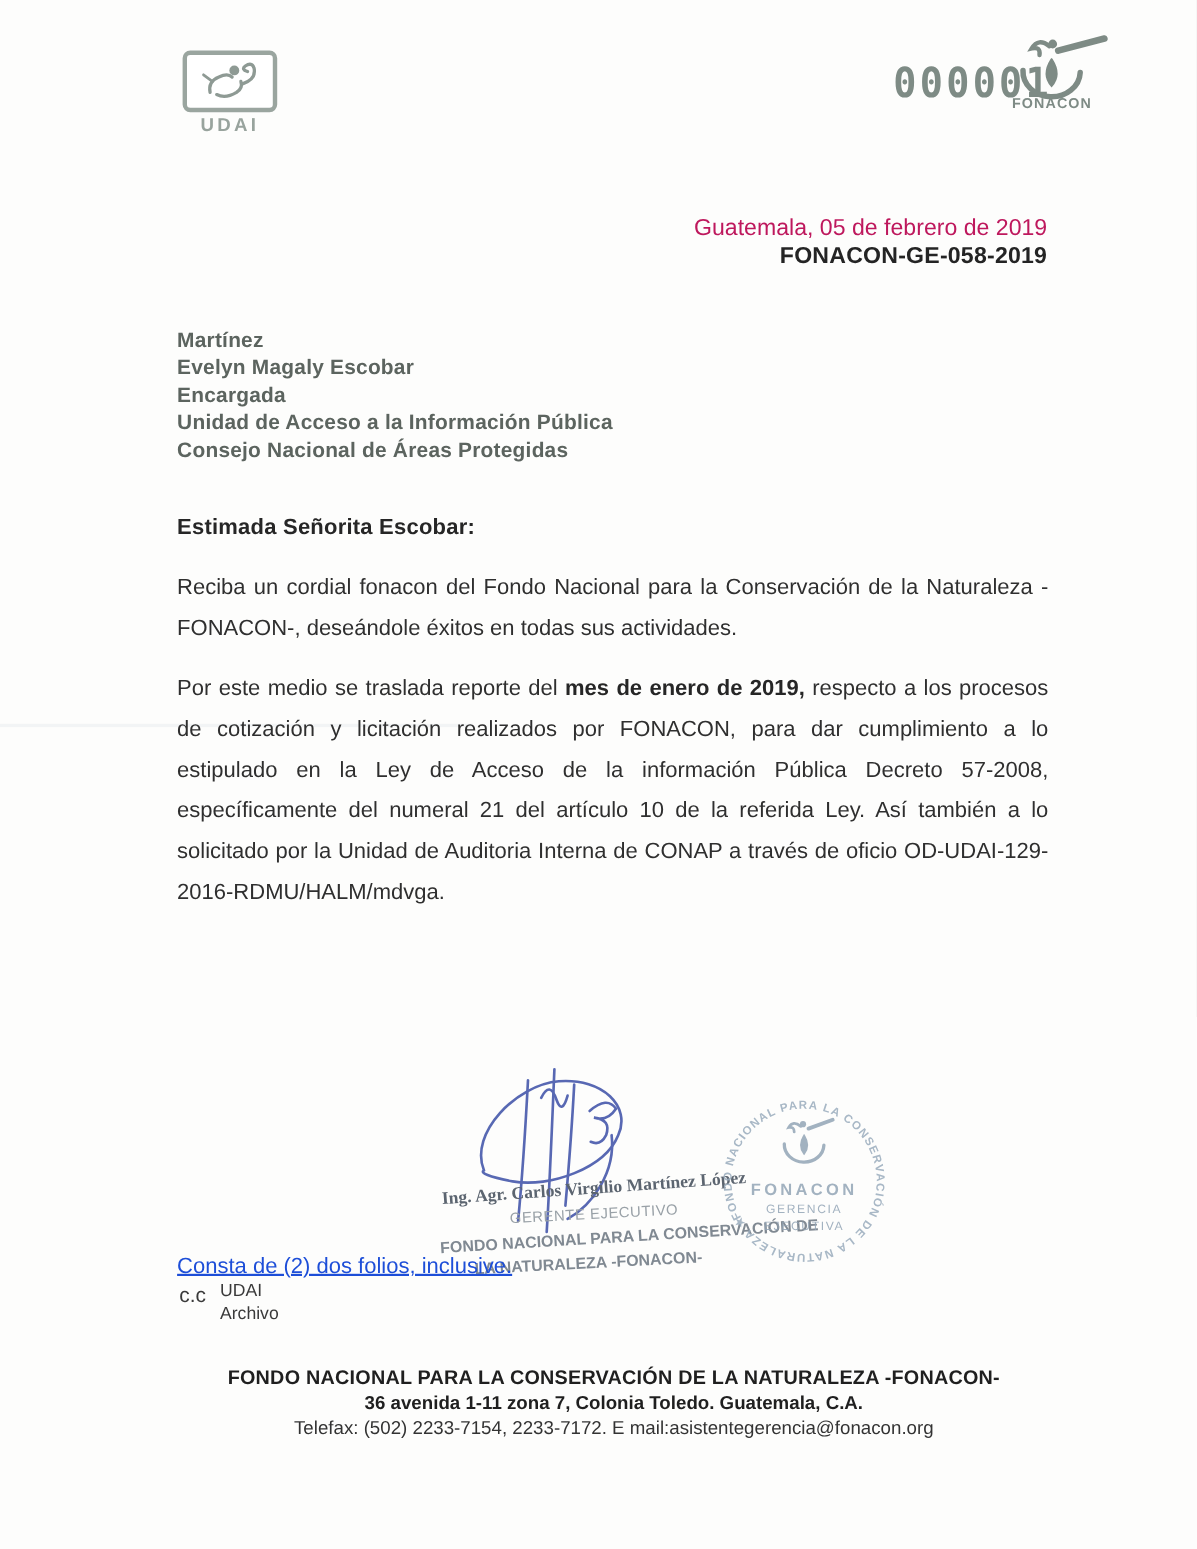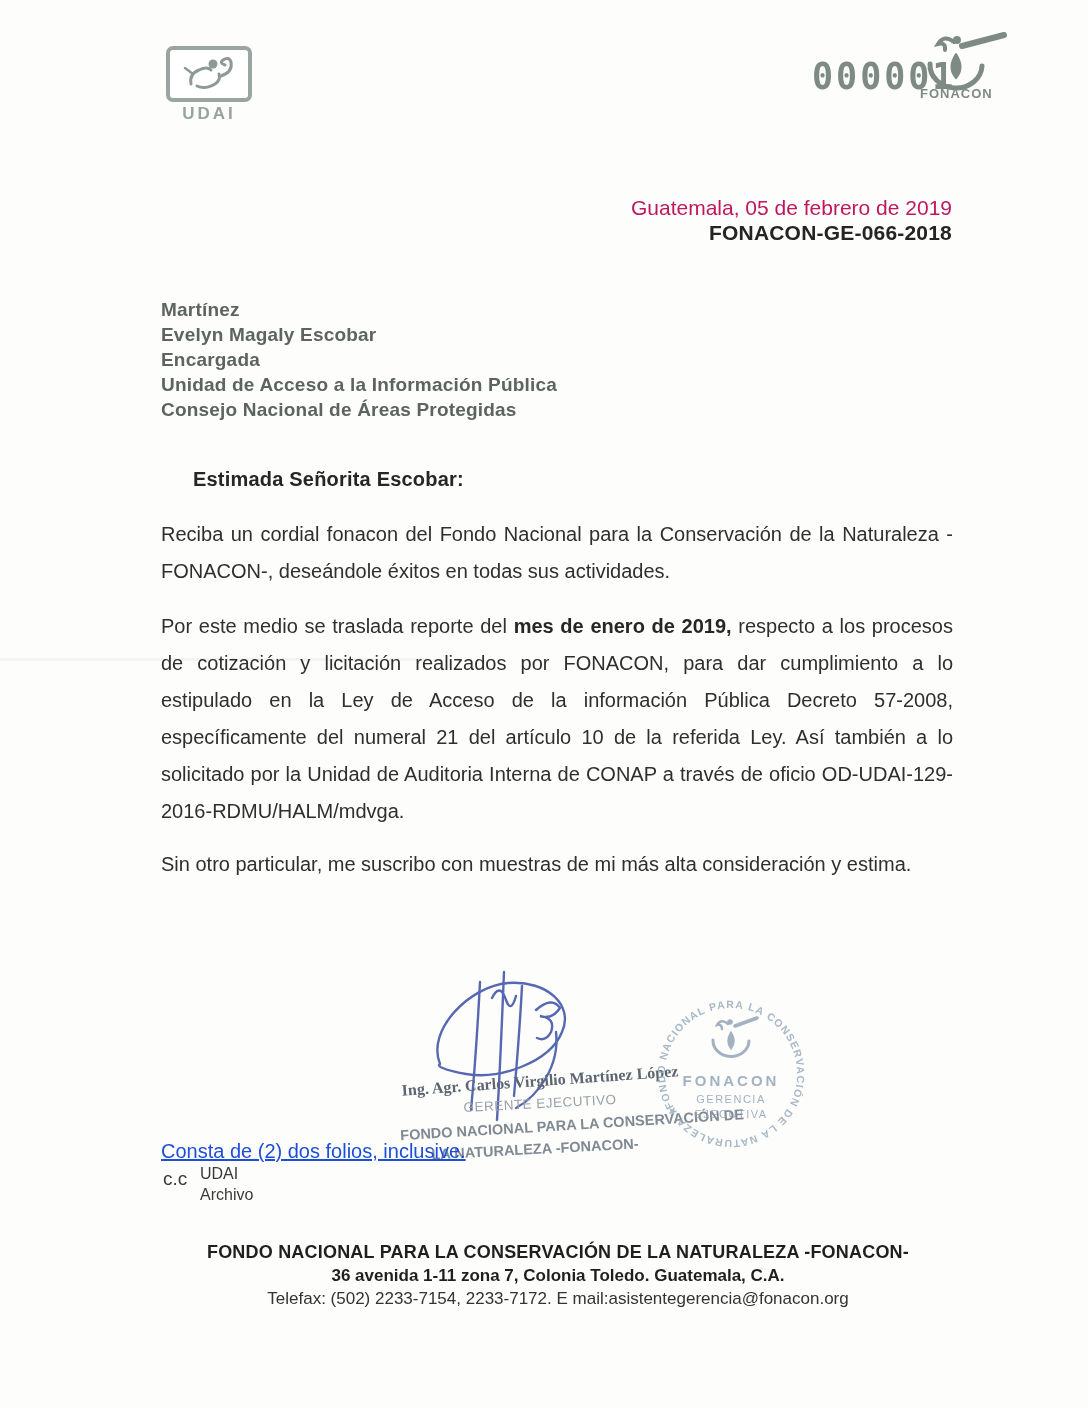--- a/index.html
+++ b/index.html
@@ -115,7 +115,7 @@
   <div class="fonacon-mark-label">FONACON</div>
 
   <div class="dateline">Guatemala, 05 de febrero de 2019</div>
-  <div class="refline">FONACON-GE-066-2018</div>
+  <div class="refline">FONACON-GE-058-2019</div>
 
   <div class="recipient">
     <div>Martínez</div>

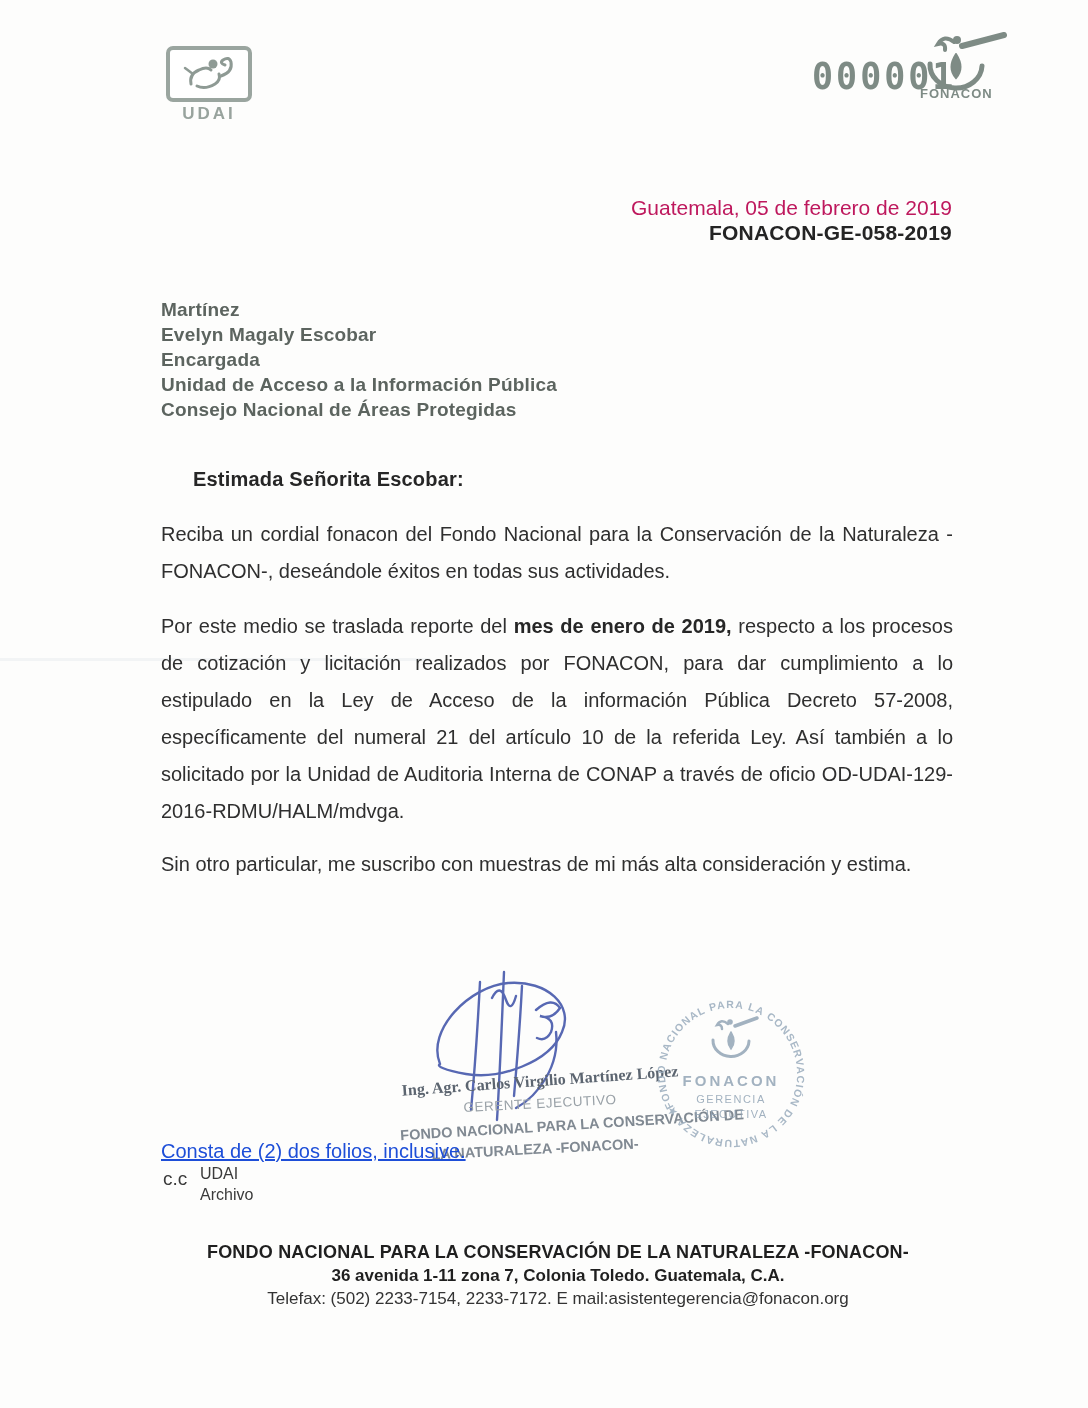--- a/index.html
+++ b/index.html
@@ -37,7 +37,7 @@
   .recipient{position:absolute;left:161px;top:297px;font-size:19px;font-weight:bold;color:#5c645f;line-height:25px;letter-spacing:.2px;}
 
   
-  .salutation{position:absolute;left:161px;top:468px;font-size:20px;font-weight:bold;color:#262626;letter-spacing:.2px;margin-left:32px;}
+  .salutation{position:absolute;left:161px;top:468px;font-size:20px;font-weight:bold;color:#262626;letter-spacing:.2px;}
   .para{position:absolute;left:161px;width:792px;font-size:20px;line-height:37px;text-align:justify;color:#2f2f2f;}
   .para-1{top:516px;}
   .para-2{top:608px;}

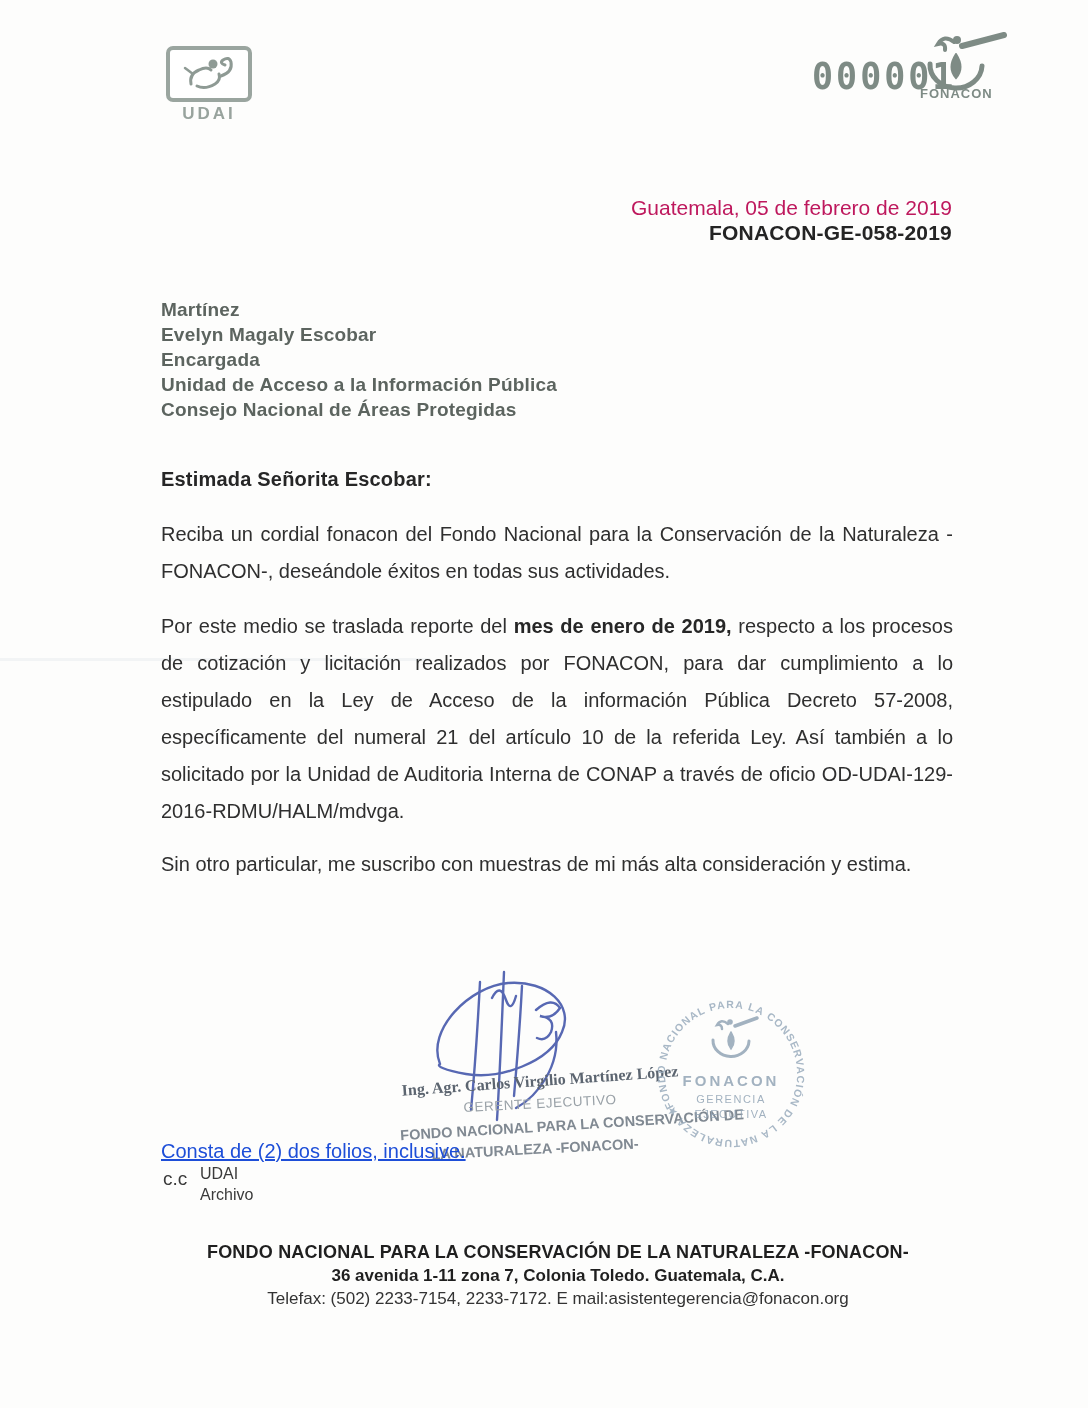--- a/index.html
+++ b/index.html
@@ -131,7 +131,6 @@
 
   <div class="para para-2"><span>Por este medio se traslada reporte del </span><span class="bold-run">mes de enero de 2019,</span><span> respecto a los procesos de cotización y licitación realizados por FONACON, para dar cumplimiento a lo estipulado en la Ley de Acceso de la información Pública Decreto 57-2008, específicamente del numeral 21 del artículo 10 de la referida Ley. Así también a lo solicitado por la Unidad de Auditoria Interna de CONAP a través de oficio OD-UDAI-129-2016-RDMU/HALM/mdvga.</span></div>
 
-  <div class="para para-3">Sin otro particular, me suscribo con muestras de mi más alta consideración y estima.</div>
 
   <svg class="signature-svg" width="230" height="170" viewBox="0 0 230 170">
     <g fill="none" stroke="#4a5cad" stroke-width="2.4" stroke-linecap="round" opacity="0.92">

